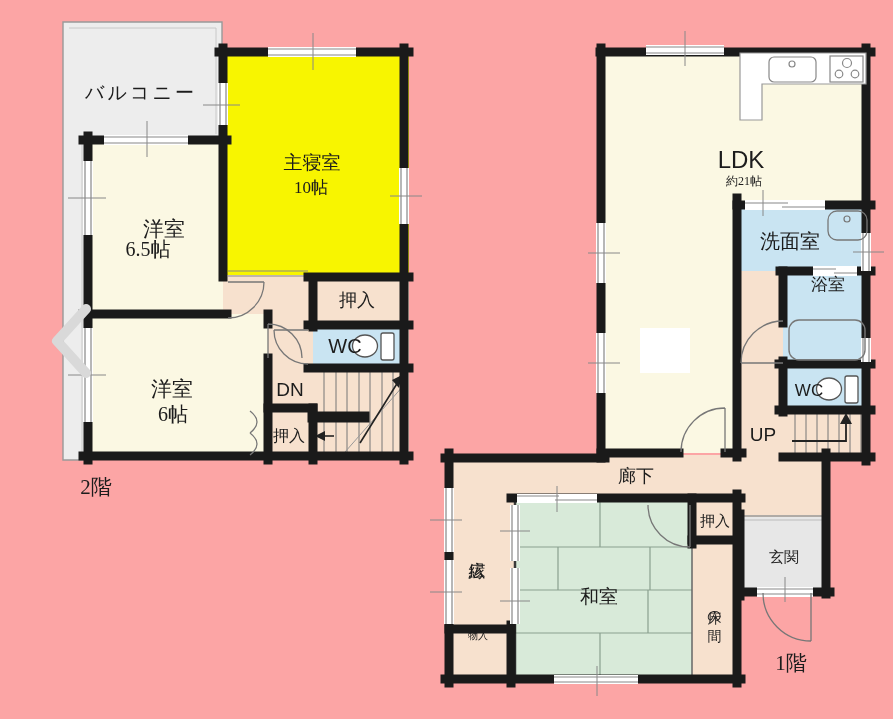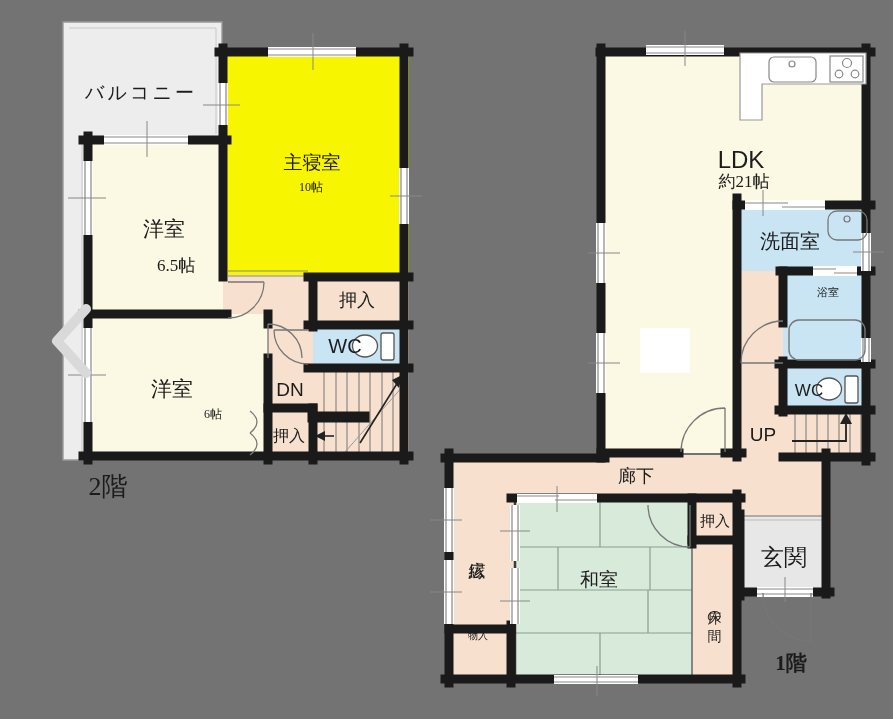--- a/index.html
+++ b/index.html
@@ -3,7 +3,7 @@
 <meta charset="utf-8">
 <style>
   html,body{margin:0;padding:0;background:#fff;}
-  #plan{position:relative;width:893px;height:719px;background:#737373;overflow:hidden;
+  #plan{position:relative;width:893px;height:719px;background:#fca5a5;overflow:hidden;
         font-family:"Liberation Serif","DejaVu Serif",serif;}
   #plan svg{position:absolute;left:0;top:0;}
   .lbl{position:absolute;transform:translate(-50%,-50%);color:#1c1c1c;white-space:nowrap;

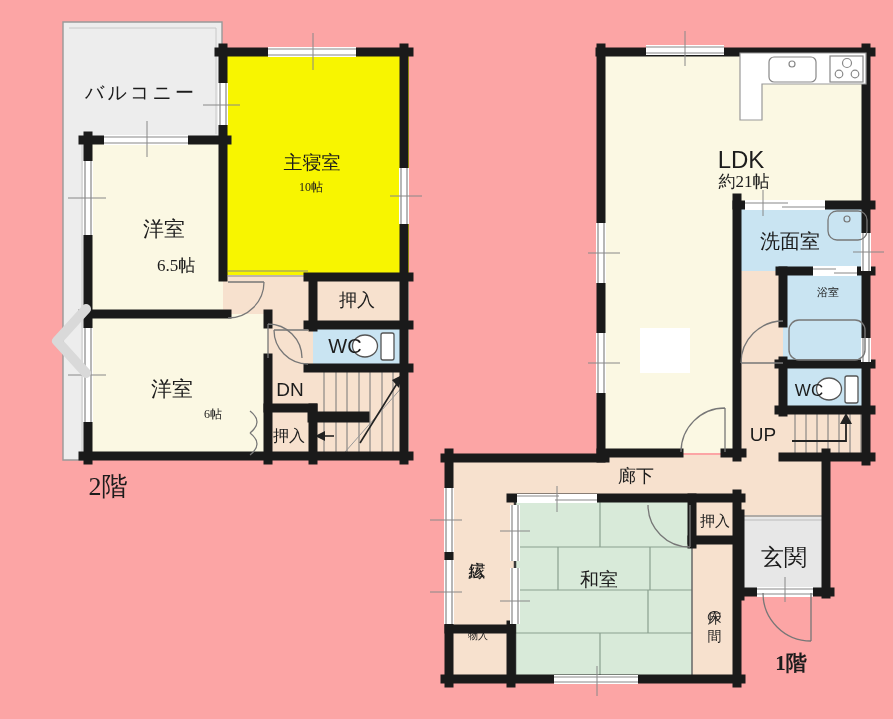--- a/index.html
+++ b/index.html
@@ -218,7 +218,7 @@
 
   <div class="lbl sp" style="left:141px;top:92px;font-size:19px;">バルコニー</div>
   <div class="lbl" style="left:312px;top:162px;font-size:19px;">主寝室</div>
-  <div class="lbl" style="left:311px;top:187px;font-size:12px;">10帖</div>
+  <div class="lbl" style="left:311px;top:187px;font-size:17px;">10帖</div>
   <div class="lbl" style="left:164px;top:229px;font-size:21px;">洋室</div>
   <div class="lbl" style="left:176px;top:249px;font-size:17px;margin-top:16px;">6.5帖</div>
   <div class="lbl" style="left:172px;top:389px;font-size:21px;">洋室</div>

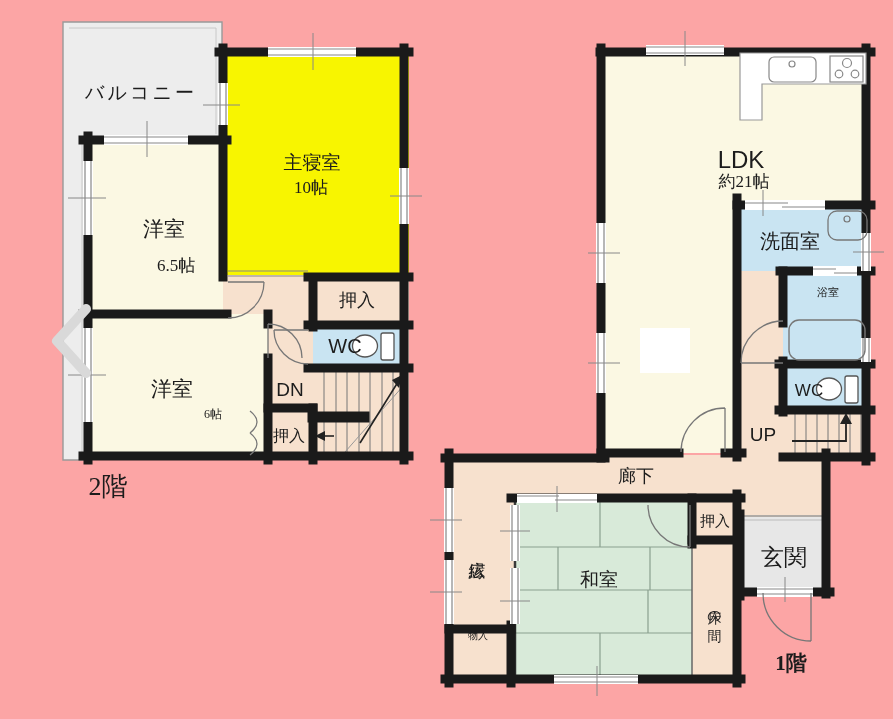--- a/index.html
+++ b/index.html
@@ -230,7 +230,7 @@
   <div class="lbl" style="left:108px;top:487px;font-size:26px;">2階</div>
 
   <div class="lbl sans" style="left:741px;top:160px;font-size:24px;">LDK</div>
-  <div class="lbl" style="left:744px;top:181px;font-size:17px;">約21帖</div>
+  <div class="lbl" style="left:744px;top:181px;font-size:12px;">約21帖</div>
   <div class="lbl" style="left:790px;top:241px;font-size:20px;">洗面室</div>
   <div class="lbl" style="left:828px;top:292px;font-size:11px;text-align:center;">浴室</div>
   <div class="lbl sans" style="left:809px;top:390px;font-size:17px;">WC</div>

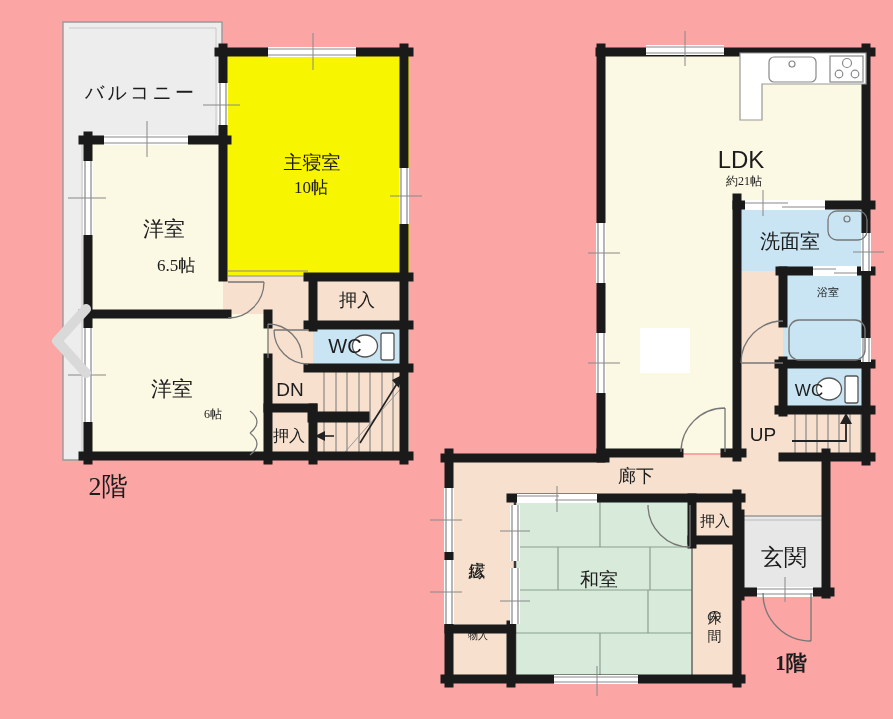--- a/index.html
+++ b/index.html
@@ -220,7 +220,7 @@
   <div class="lbl" style="left:312px;top:162px;font-size:19px;">主寝室</div>
   <div class="lbl" style="left:311px;top:187px;font-size:17px;">10帖</div>
   <div class="lbl" style="left:164px;top:229px;font-size:21px;">洋室</div>
-  <div class="lbl" style="left:176px;top:249px;font-size:17px;margin-top:16px;">6.5帖</div>
+  <div class="lbl" style="left:148px;top:249px;font-size:20px;">6.5帖</div>
   <div class="lbl" style="left:172px;top:389px;font-size:21px;">洋室</div>
   <div class="lbl" style="left:173px;top:414px;font-size:12px;margin-left:40px;">6帖</div>
   <div class="lbl" style="left:357px;top:300px;font-size:18px;">押入</div>

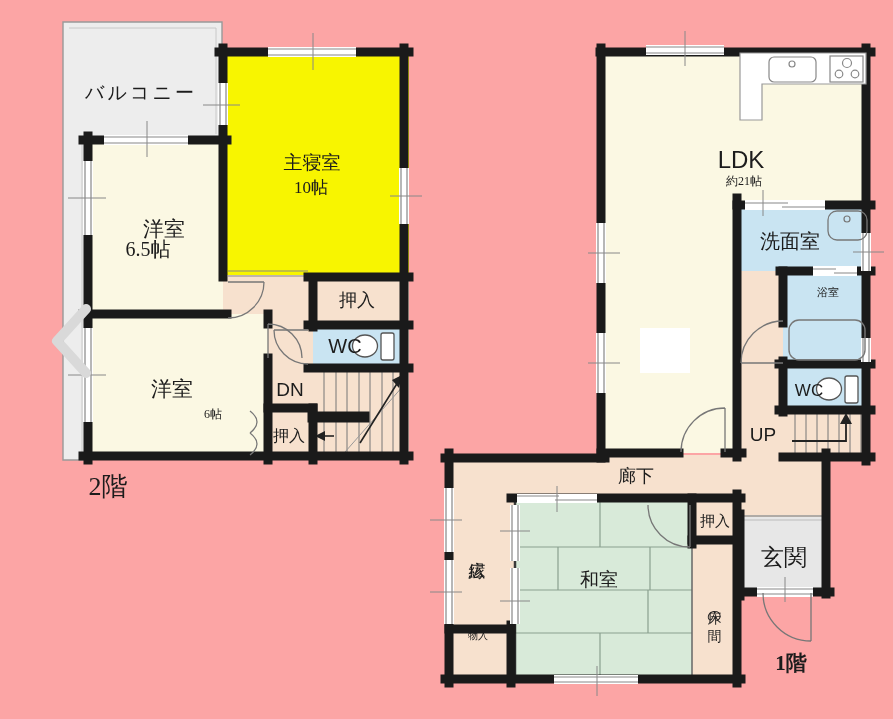--- a/index.html
+++ b/index.html
@@ -232,7 +232,7 @@
   <div class="lbl sans" style="left:741px;top:160px;font-size:24px;">LDK</div>
   <div class="lbl" style="left:744px;top:181px;font-size:12px;">約21帖</div>
   <div class="lbl" style="left:790px;top:241px;font-size:20px;">洗面室</div>
-  <div class="lbl" style="left:828px;top:292px;font-size:11px;text-align:center;">浴室</div>
+  <div class="lbl" style="left:828px;top:284px;font-size:17px;text-align:center;">浴室</div>
   <div class="lbl sans" style="left:809px;top:390px;font-size:17px;">WC</div>
   <div class="lbl sans" style="left:763px;top:434px;font-size:19px;">UP</div>
   <div class="lbl" style="left:636px;top:477px;font-size:18px;font-family:Liberation Mono, monospace;">廊下</div>

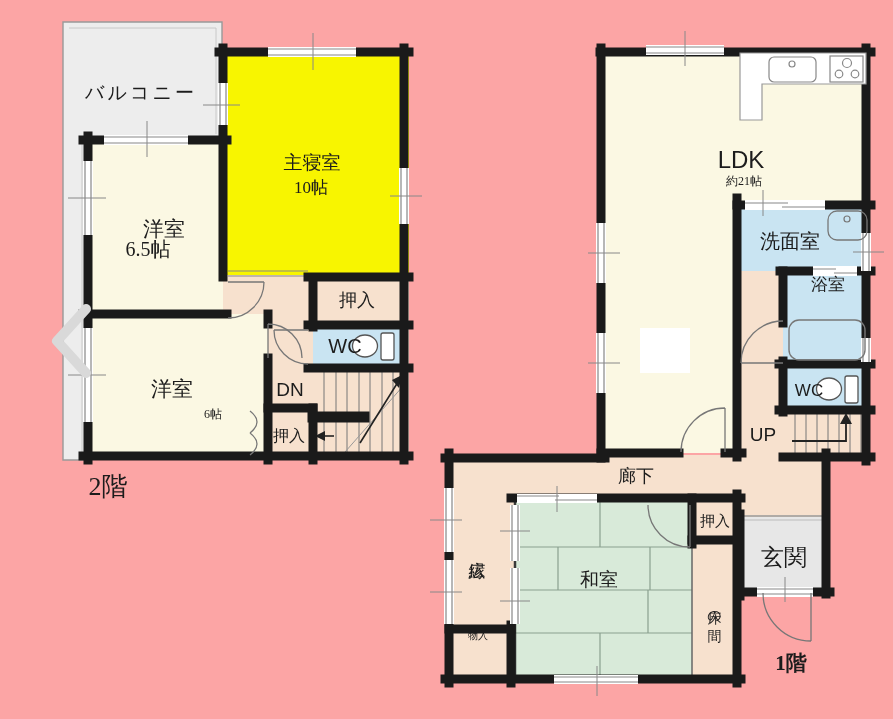--- a/index.html
+++ b/index.html
@@ -222,7 +222,7 @@
   <div class="lbl" style="left:164px;top:229px;font-size:21px;">洋室</div>
   <div class="lbl" style="left:148px;top:249px;font-size:20px;">6.5帖</div>
   <div class="lbl" style="left:172px;top:389px;font-size:21px;">洋室</div>
-  <div class="lbl" style="left:173px;top:414px;font-size:12px;margin-left:40px;">6帖</div>
+  <div class="lbl" style="left:173px;top:414px;font-size:20px;">6帖</div>
   <div class="lbl" style="left:357px;top:300px;font-size:18px;">押入</div>
   <div class="lbl sans" style="left:345px;top:346px;font-size:20px;">WC</div>
   <div class="lbl sans" style="left:290px;top:389px;font-size:19px;">DN</div>

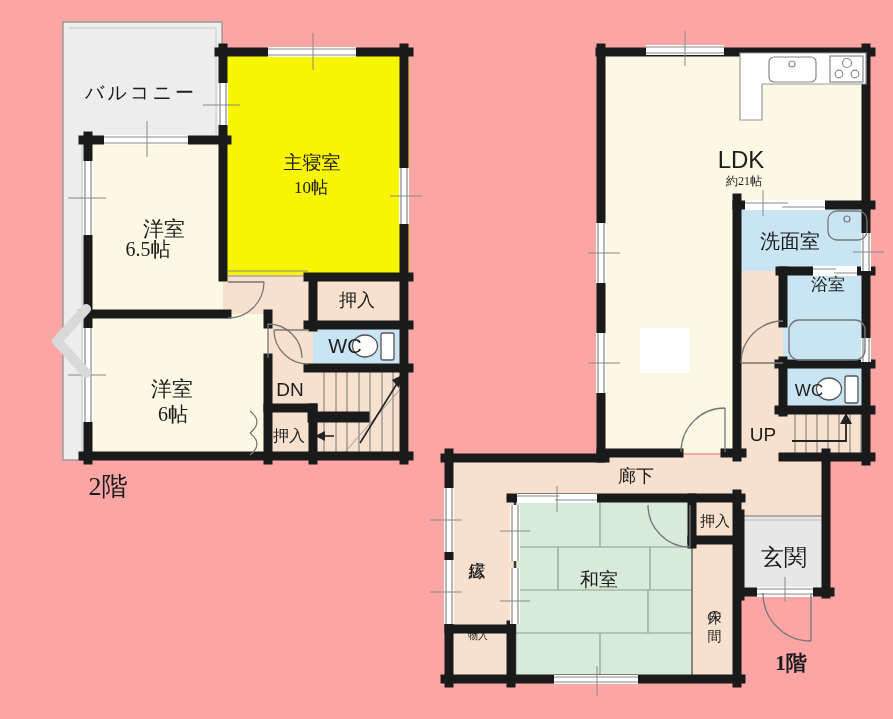--- a/index.html
+++ b/index.html
@@ -227,7 +227,7 @@
   <div class="lbl sans" style="left:345px;top:346px;font-size:20px;">WC</div>
   <div class="lbl sans" style="left:290px;top:389px;font-size:19px;">DN</div>
   <div class="lbl" style="left:289px;top:436px;font-size:16px;">押入</div>
-  <div class="lbl" style="left:108px;top:487px;font-size:26px;">2階</div>
+  <div class="lbl" style="left:96px;top:487px;font-size:21px;">2階</div>
 
   <div class="lbl sans" style="left:741px;top:160px;font-size:24px;">LDK</div>
   <div class="lbl" style="left:744px;top:181px;font-size:12px;">約21帖</div>

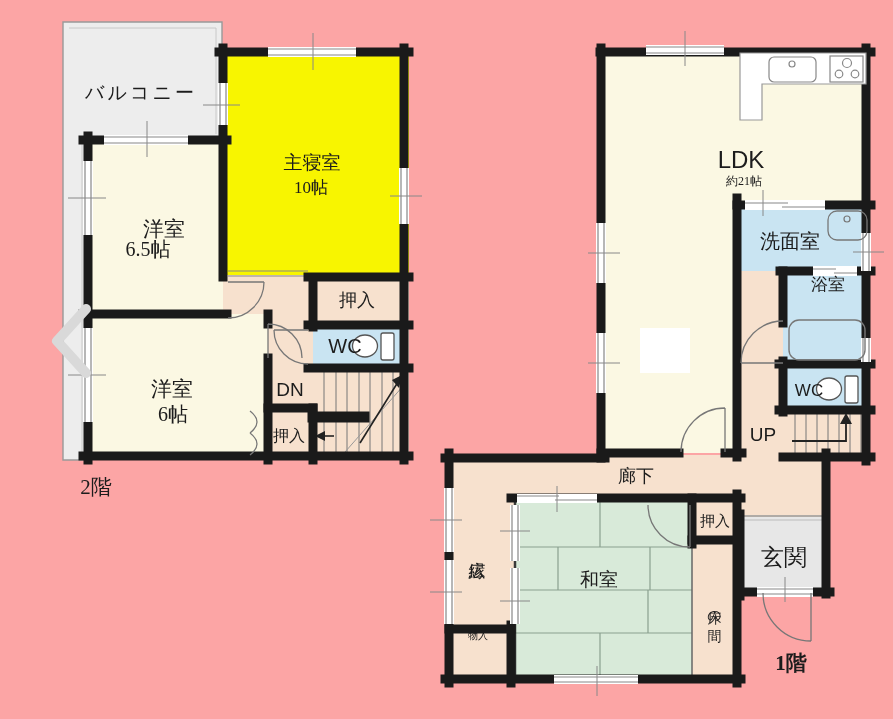--- a/index.html
+++ b/index.html
@@ -239,7 +239,7 @@
   <div class="lbl vert" style="left:477px;top:550px;font-size:17px;">広縁</div>
   <div class="lbl" style="left:599px;top:579px;font-size:19px;">和室</div>
   <div class="lbl" style="left:715px;top:521px;font-size:15px;">押入</div>
-  <div class="lbl" style="left:784px;top:557px;font-size:23px;">玄関</div>
+  <div class="lbl" style="left:784px;top:557px;font-size:15px;">玄関</div>
   <div class="lbl vert" style="left:714px;top:610px;font-size:14px;">床の間</div>
   <div class="lbl" style="left:478px;top:636px;font-size:10px;">物入</div>
   <div class="lbl" style="left:791px;top:663px;font-size:21px;font-weight:bold;">1階</div>

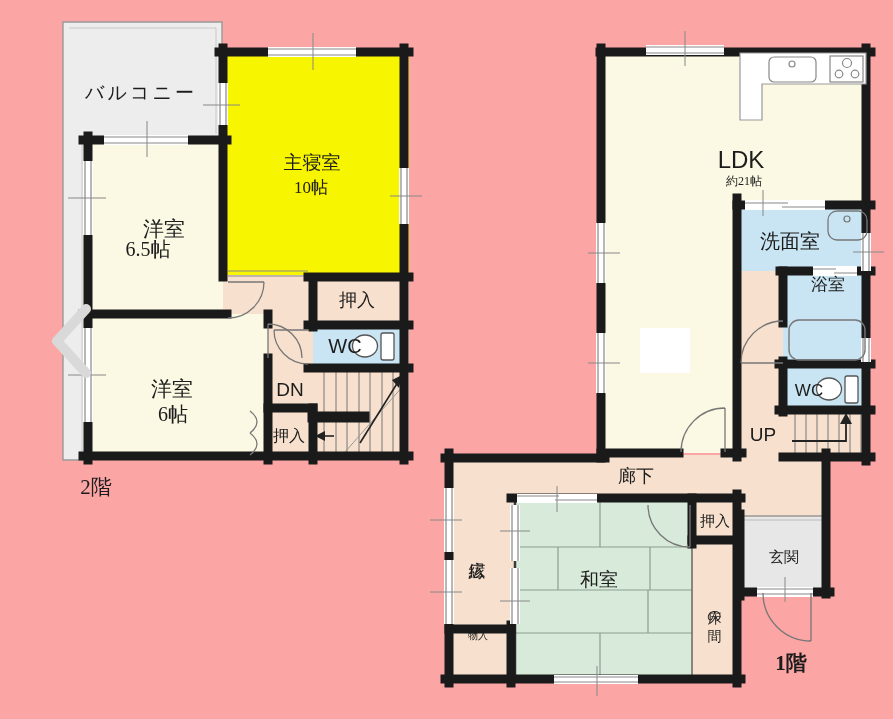--- a/index.html
+++ b/index.html
@@ -237,7 +237,7 @@
   <div class="lbl sans" style="left:763px;top:434px;font-size:19px;">UP</div>
   <div class="lbl" style="left:636px;top:477px;font-size:18px;font-family:Liberation Mono, monospace;">廊下</div>
   <div class="lbl vert" style="left:477px;top:550px;font-size:17px;">広縁</div>
-  <div class="lbl" style="left:599px;top:579px;font-size:19px;">和室</div>
+  <div class="lbl" style="left:599px;top:596px;font-size:19px;">和室</div>
   <div class="lbl" style="left:715px;top:521px;font-size:15px;">押入</div>
   <div class="lbl" style="left:784px;top:557px;font-size:15px;">玄関</div>
   <div class="lbl vert" style="left:714px;top:610px;font-size:14px;">床の間</div>

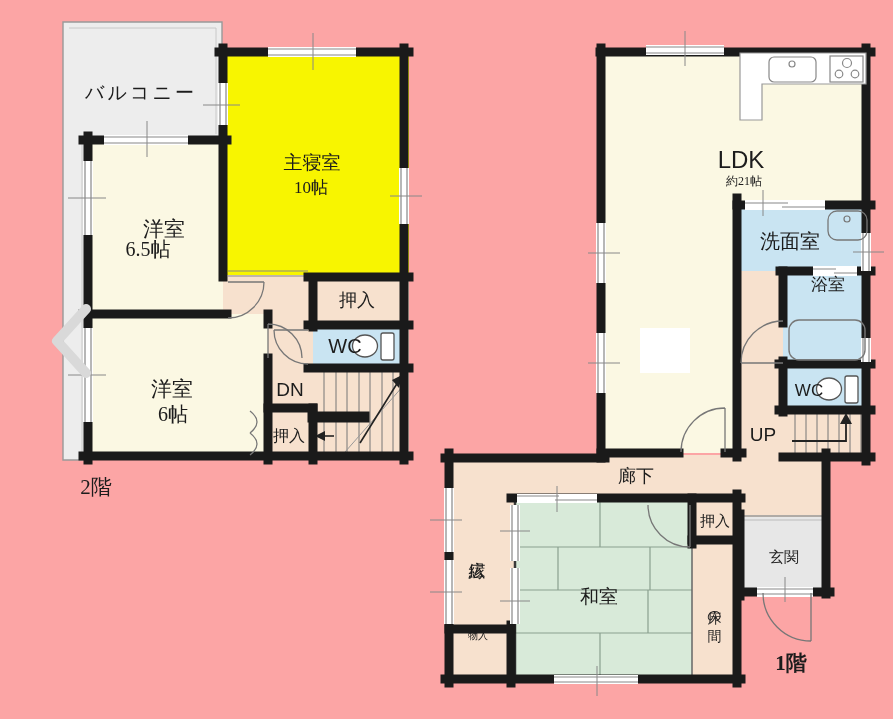--- a/index.html
+++ b/index.html
@@ -242,7 +242,7 @@
   <div class="lbl" style="left:784px;top:557px;font-size:15px;">玄関</div>
   <div class="lbl vert" style="left:714px;top:610px;font-size:14px;">床の間</div>
   <div class="lbl" style="left:478px;top:636px;font-size:10px;">物入</div>
-  <div class="lbl" style="left:791px;top:663px;font-size:21px;font-weight:bold;">1階</div>
+  <div class="lbl" style="left:791px;top:663px;font-size:21px;">1階</div>
 
 </div>
 

